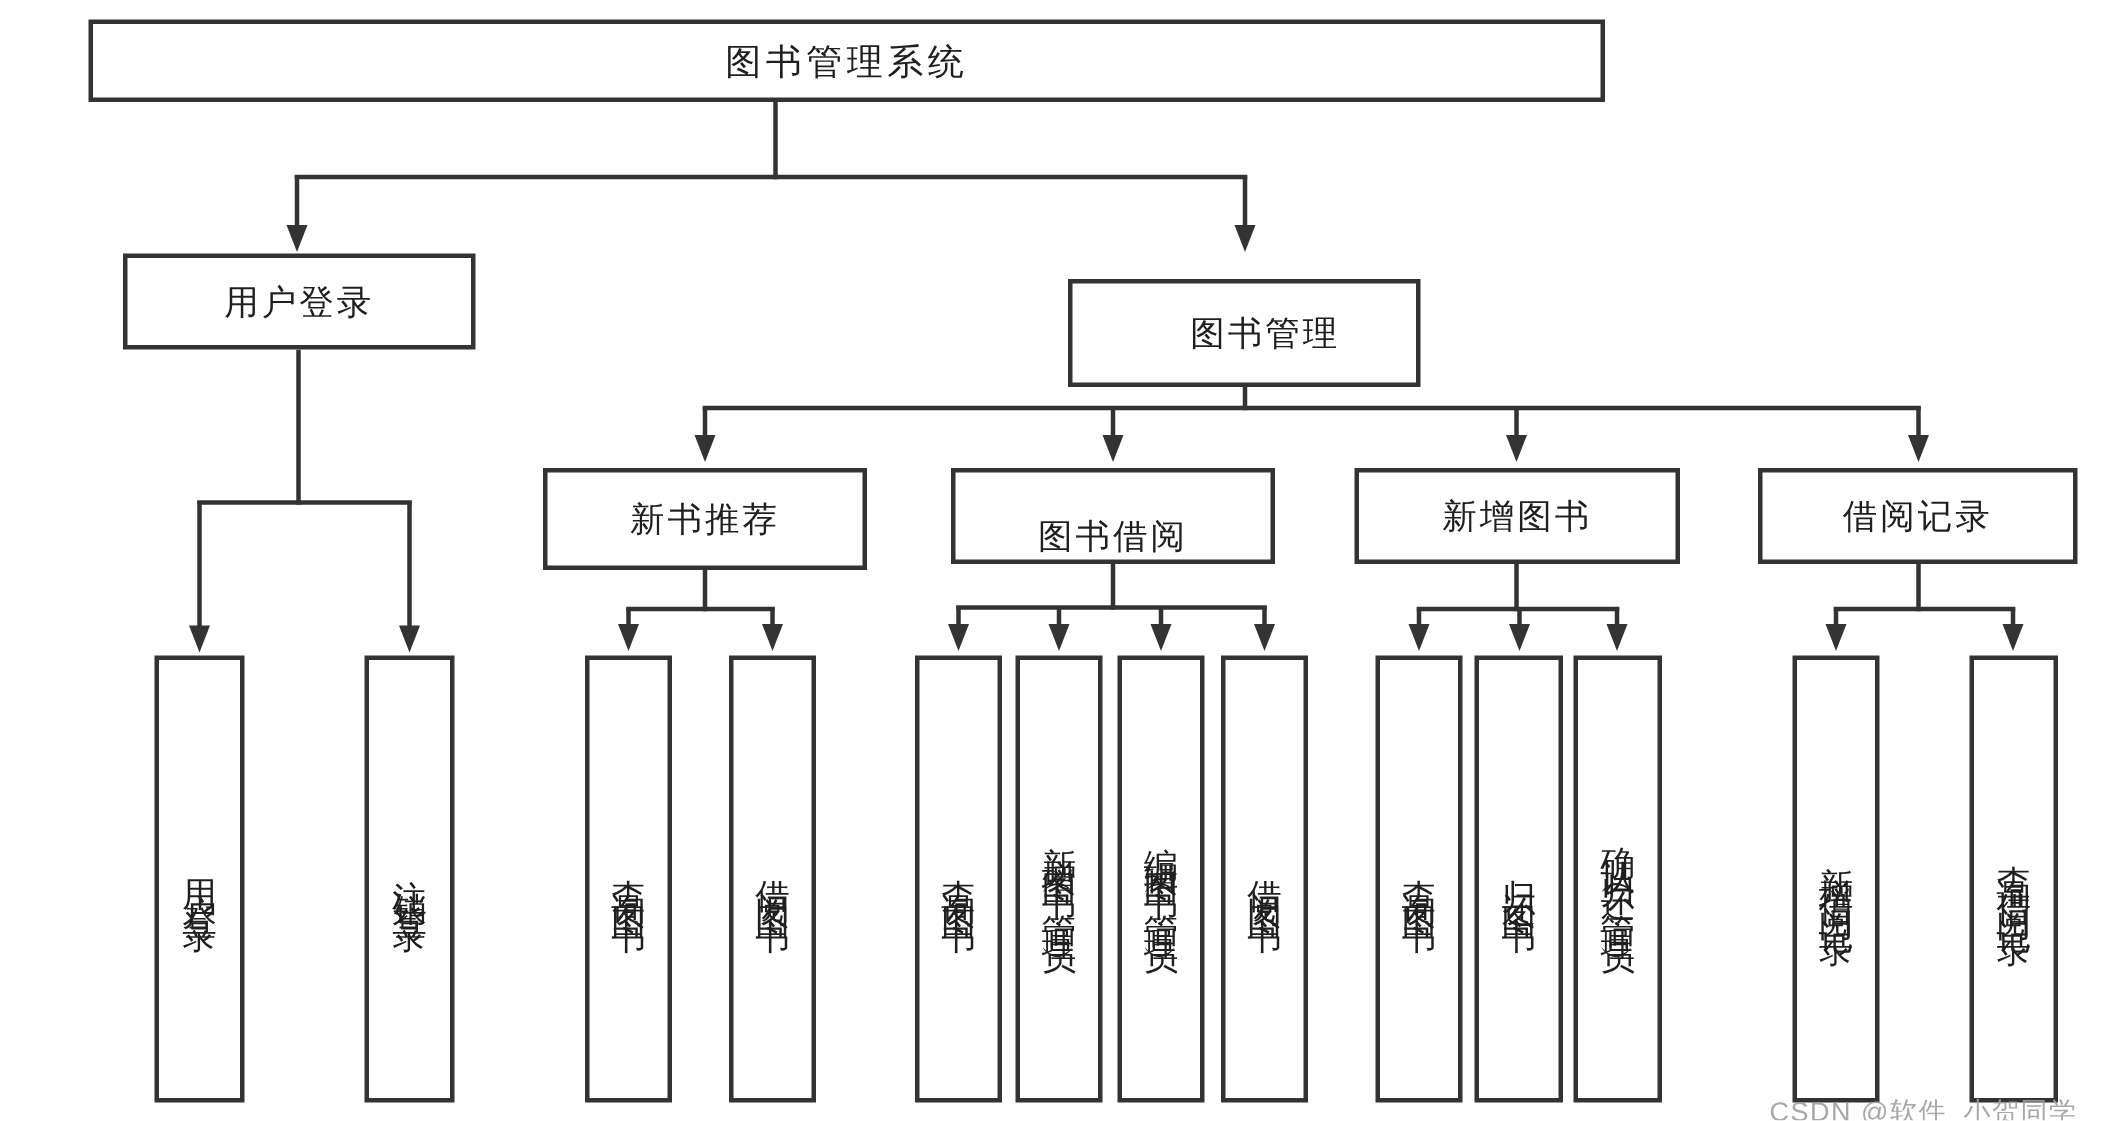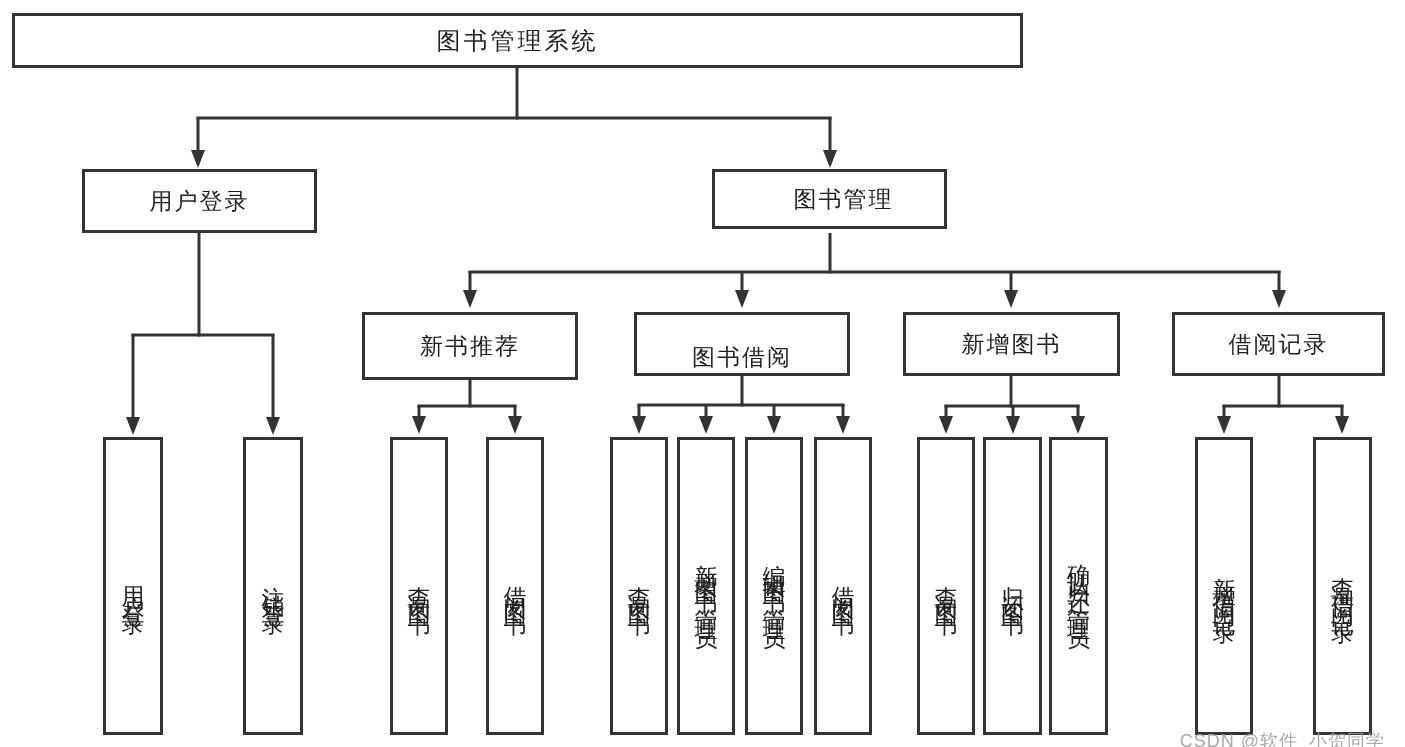--- a/index.html
+++ b/index.html
@@ -29,7 +29,7 @@
     z-index: 2;
   }
   .h { font-size: 23px; letter-spacing: 2px; }
-  .root-box { font-size: 24px; letter-spacing: 3px; }
+  .root-box { font-size: 24px; letter-spacing: 3px; margin-left: 47px; }
   .v {
     top: 437px;
     height: 298px;

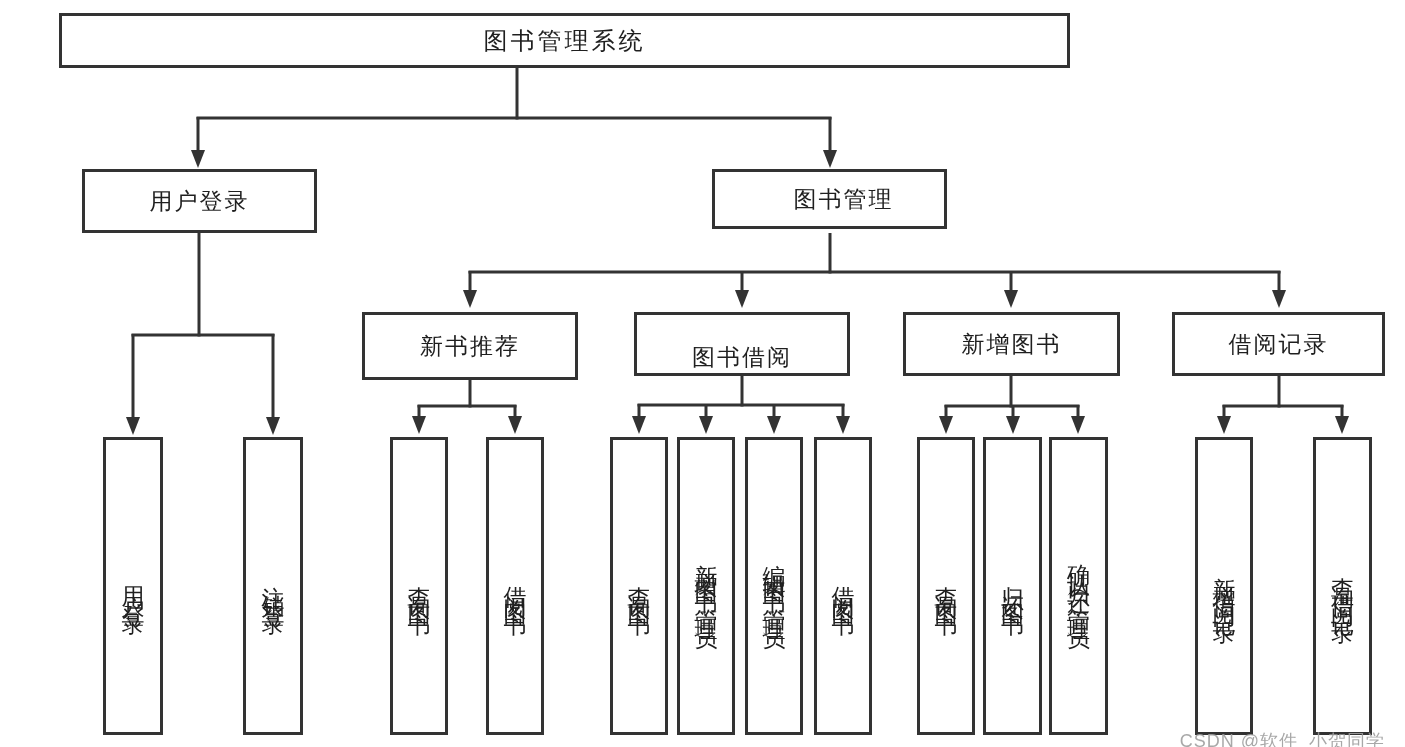--- a/index.html
+++ b/index.html
@@ -141,7 +141,7 @@
   <div class="box h" style="left:82px; top:169px; width:235px; height:64px;">
     <span>用户登录</span>
   </div>
-  <div class="box h" style="left:712px; top:169px; width:235px; height:60px;padding-left:28px;">
+  <div class="box h" style="left:712px; top:186px; width:235px; height:72px;padding-left:28px;">
     <span>图书管理</span>
   </div>
 

